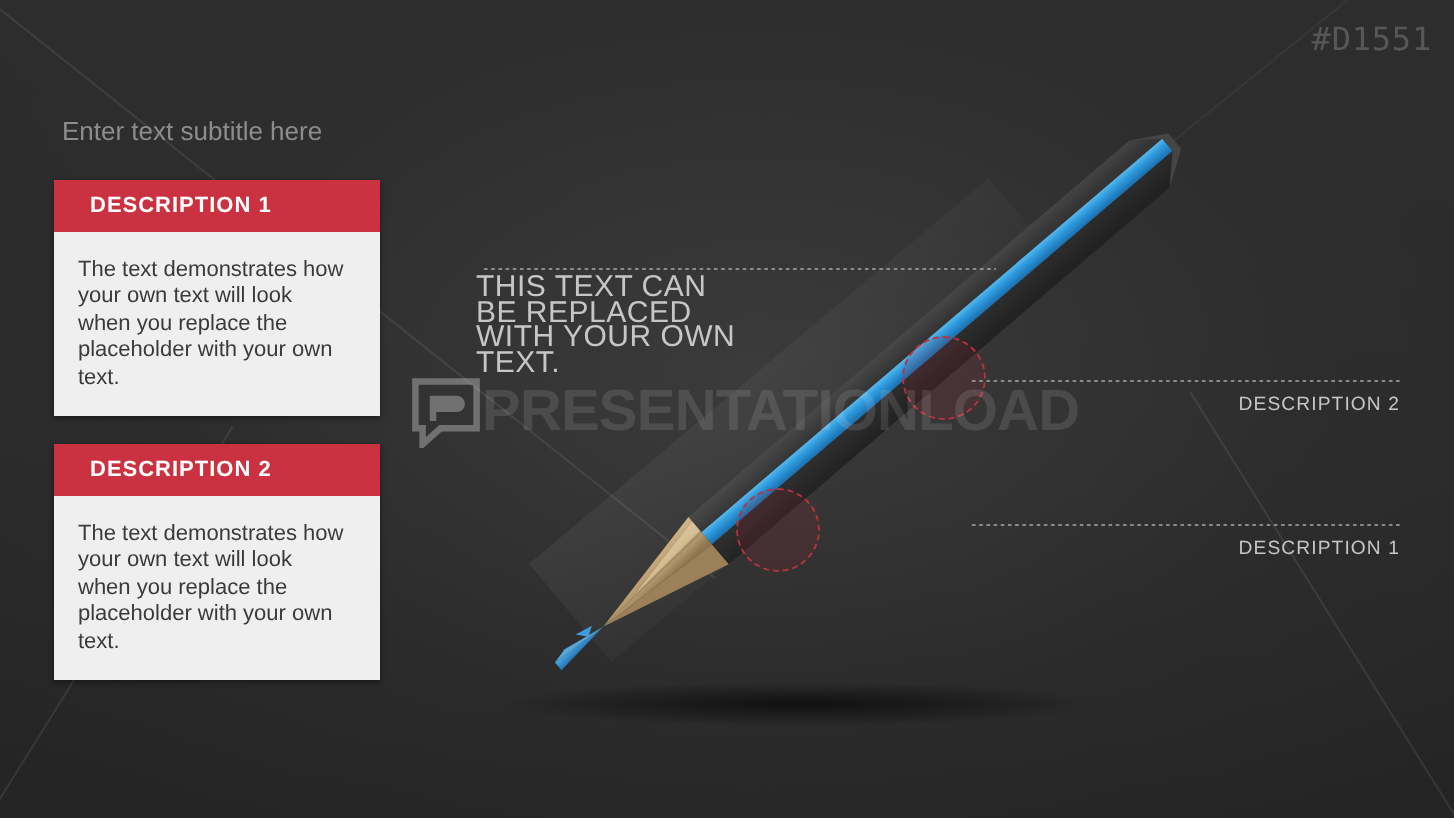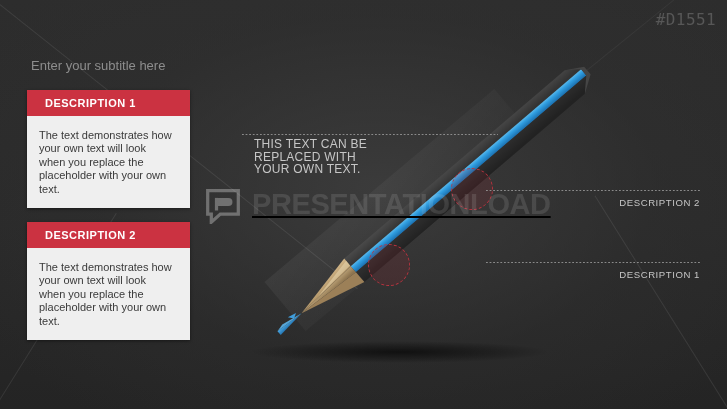--- a/index.html
+++ b/index.html
@@ -254,7 +254,7 @@
     <div class="wm-text">PRESENTATIONLOAD</div>
   </div>
 
-  <div class="slide-subtitle">Enter your subtitle here</div>
+  <div class="slide-subtitle">Enter text subtitle here</div>
   <div class="doc-id">#D1551</div>
 
   <div class="card card-1">

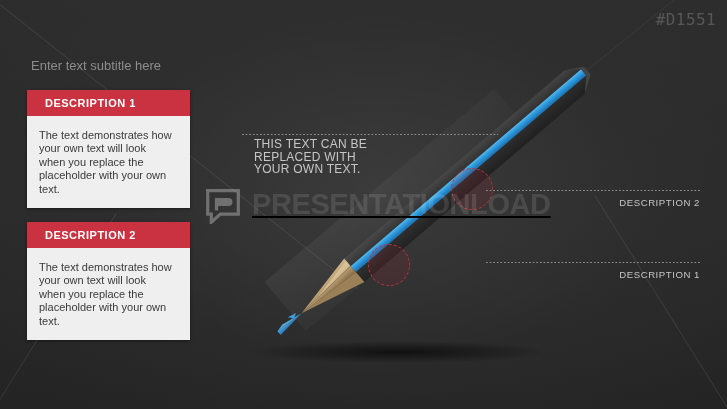--- a/index.html
+++ b/index.html
@@ -111,10 +111,10 @@
 
   .center-text {
     position: absolute;
-    left: 254px;
+    left: 238px;
     top: 138px;
     width: 130px;
-    font-size: 12px;
+    font-size: 15px;
     line-height: 12.6px;
     letter-spacing: .25px;
     color: #c6c6c6;

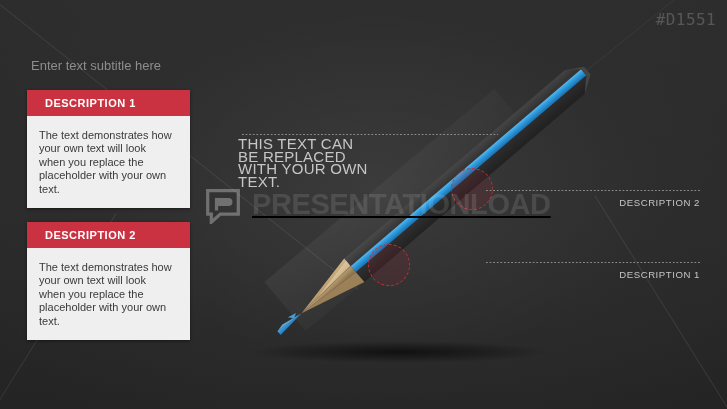--- a/index.html
+++ b/index.html
@@ -136,9 +136,8 @@
     left: 205px;
     top: 188px;
     display: flex;
-    gap: 11px;
+    align-items: center;
     pointer-events: none;
-    text-decoration: underline;
   }
   .wm-logo { width: 36px; height: 36px; opacity: .30; }
   .wm-text {

